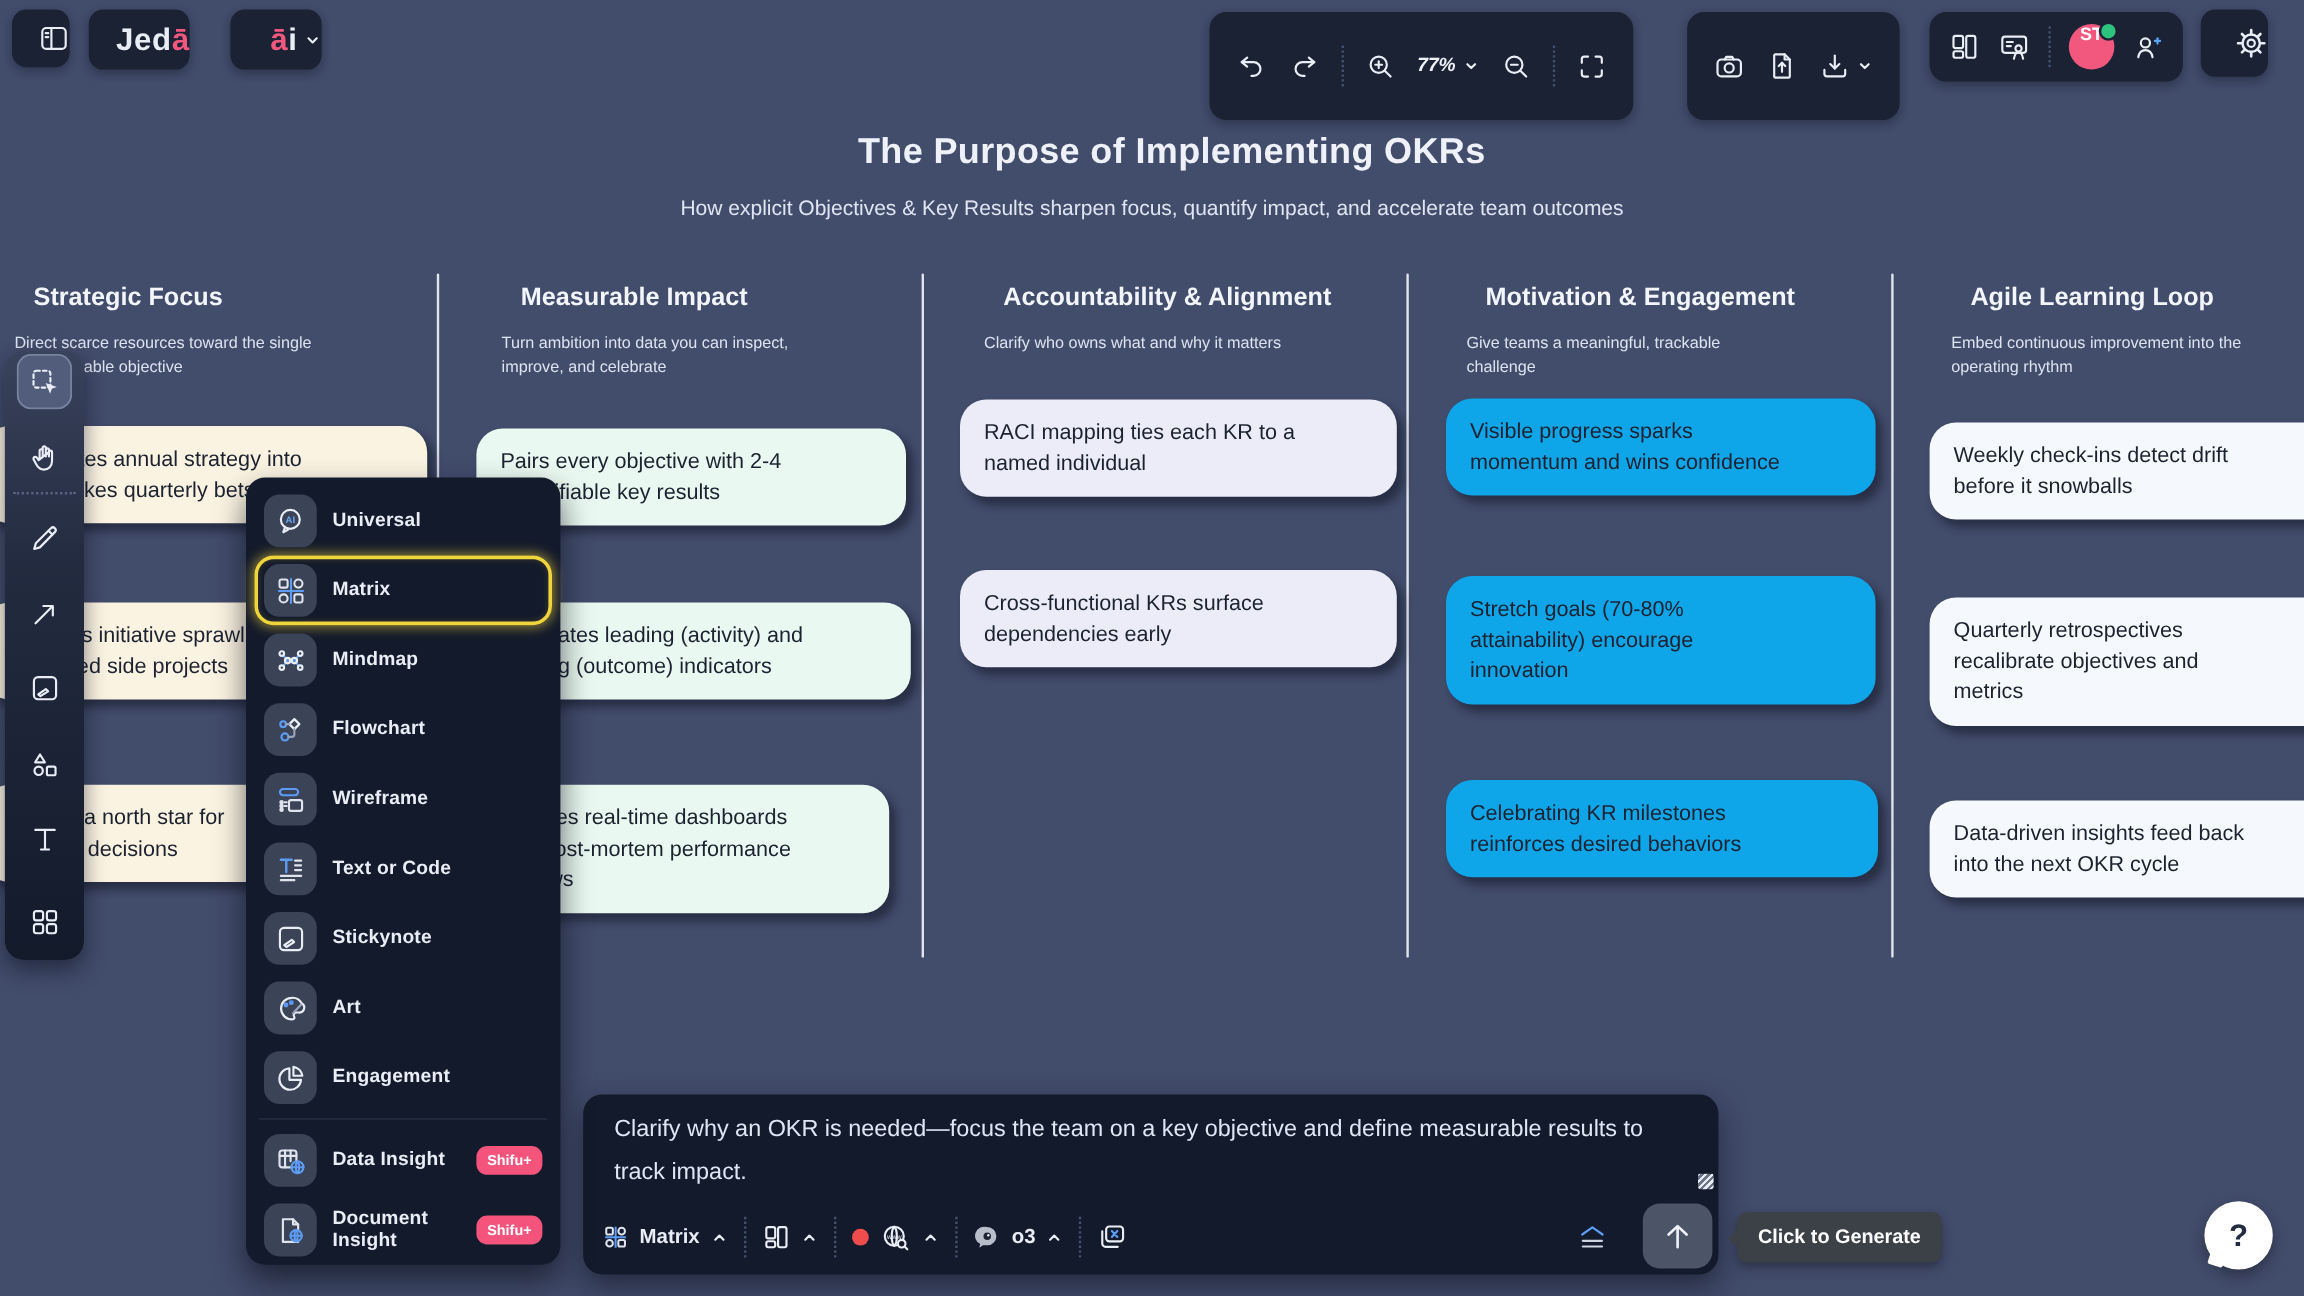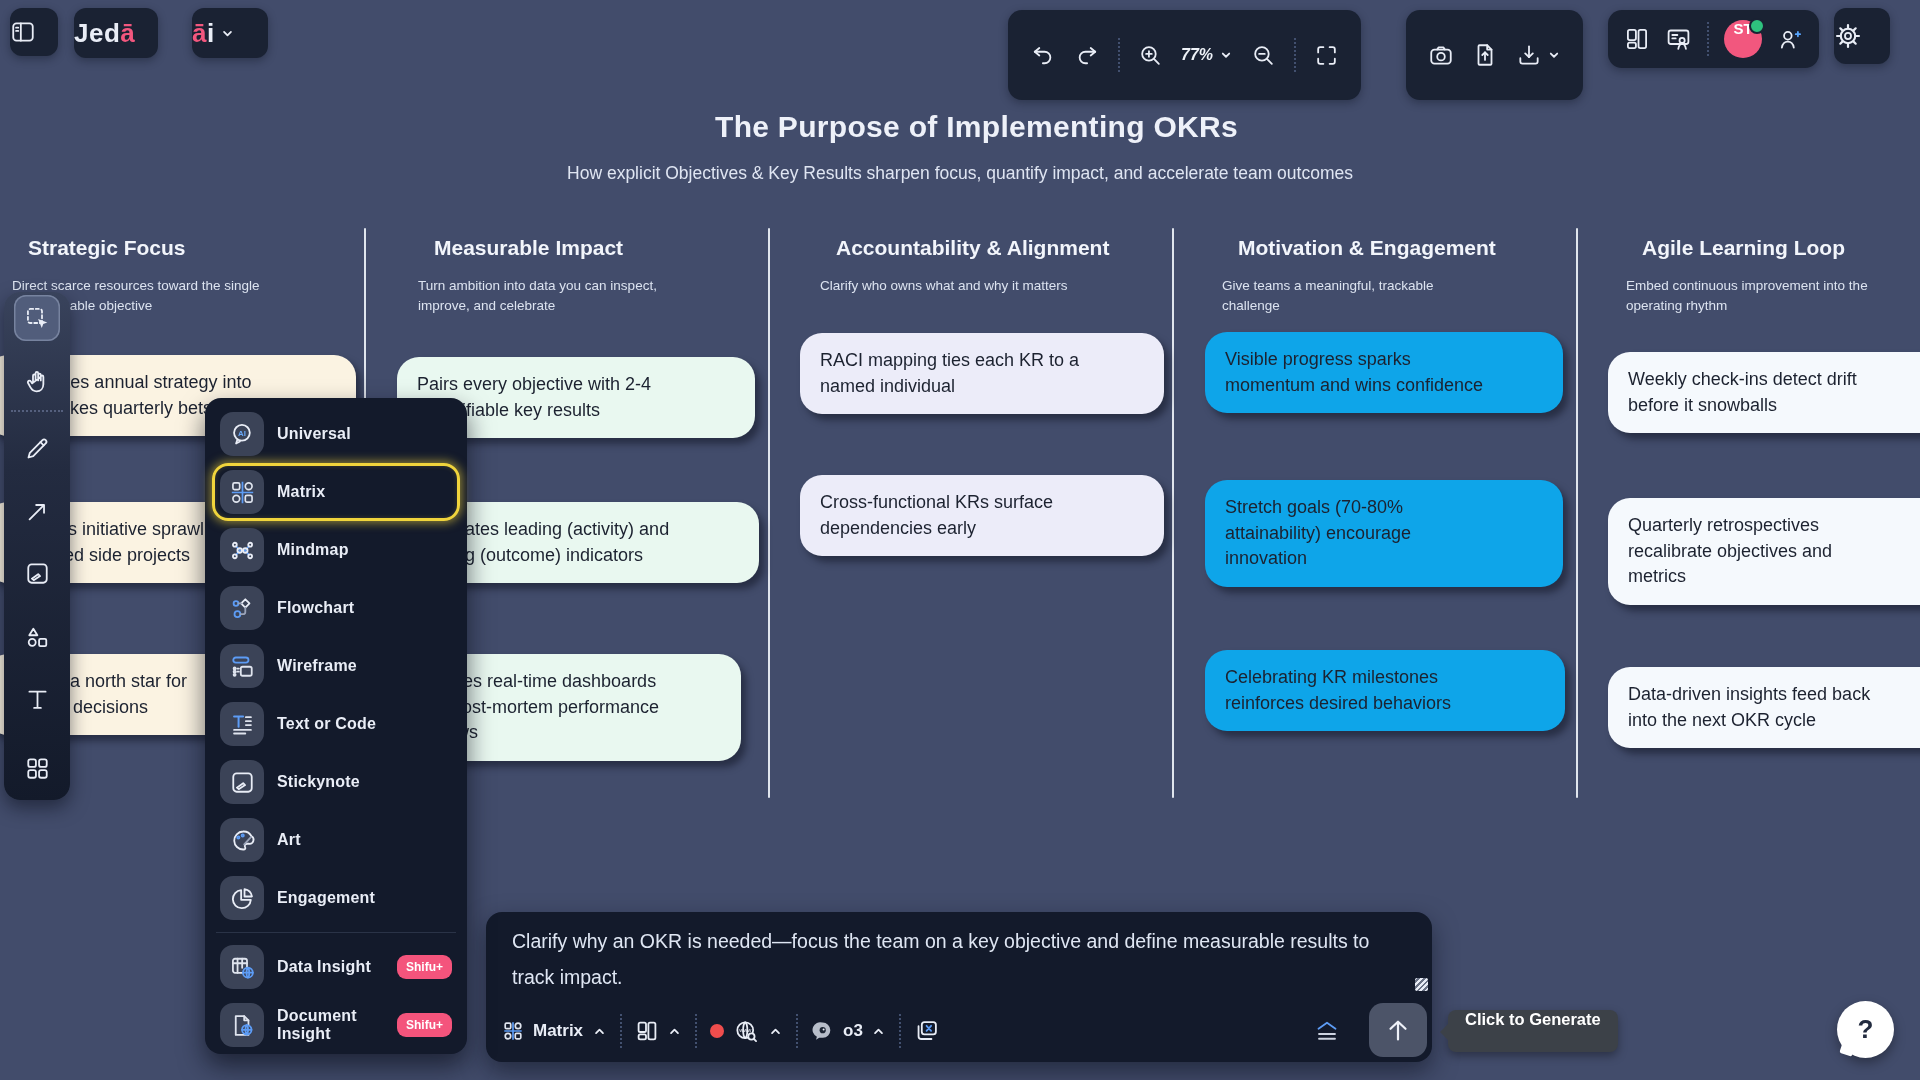--- a/index.html
+++ b/index.html
@@ -11,7 +11,7 @@
 
   
   .tbtn{position:absolute;background:#1a2233;border-radius:12px;display:flex;align-items:center;
-        justify-content:flex-start;box-shadow:0 3px 8px rgba(10,14,25,.35);cursor:pointer;}
+        justify-content:flex-end;box-shadow:0 3px 8px rgba(10,14,25,.35);cursor:pointer;}
   .tgroup{position:absolute;background:#1a2233;border-radius:14px;height:58px;display:flex;
           align-items:center;padding:16px 22px;gap:18px;box-shadow:0 3px 8px rgba(10,14,25,.35);}
   .dotsep{height:34px;border-left:2px dotted #42506f;}

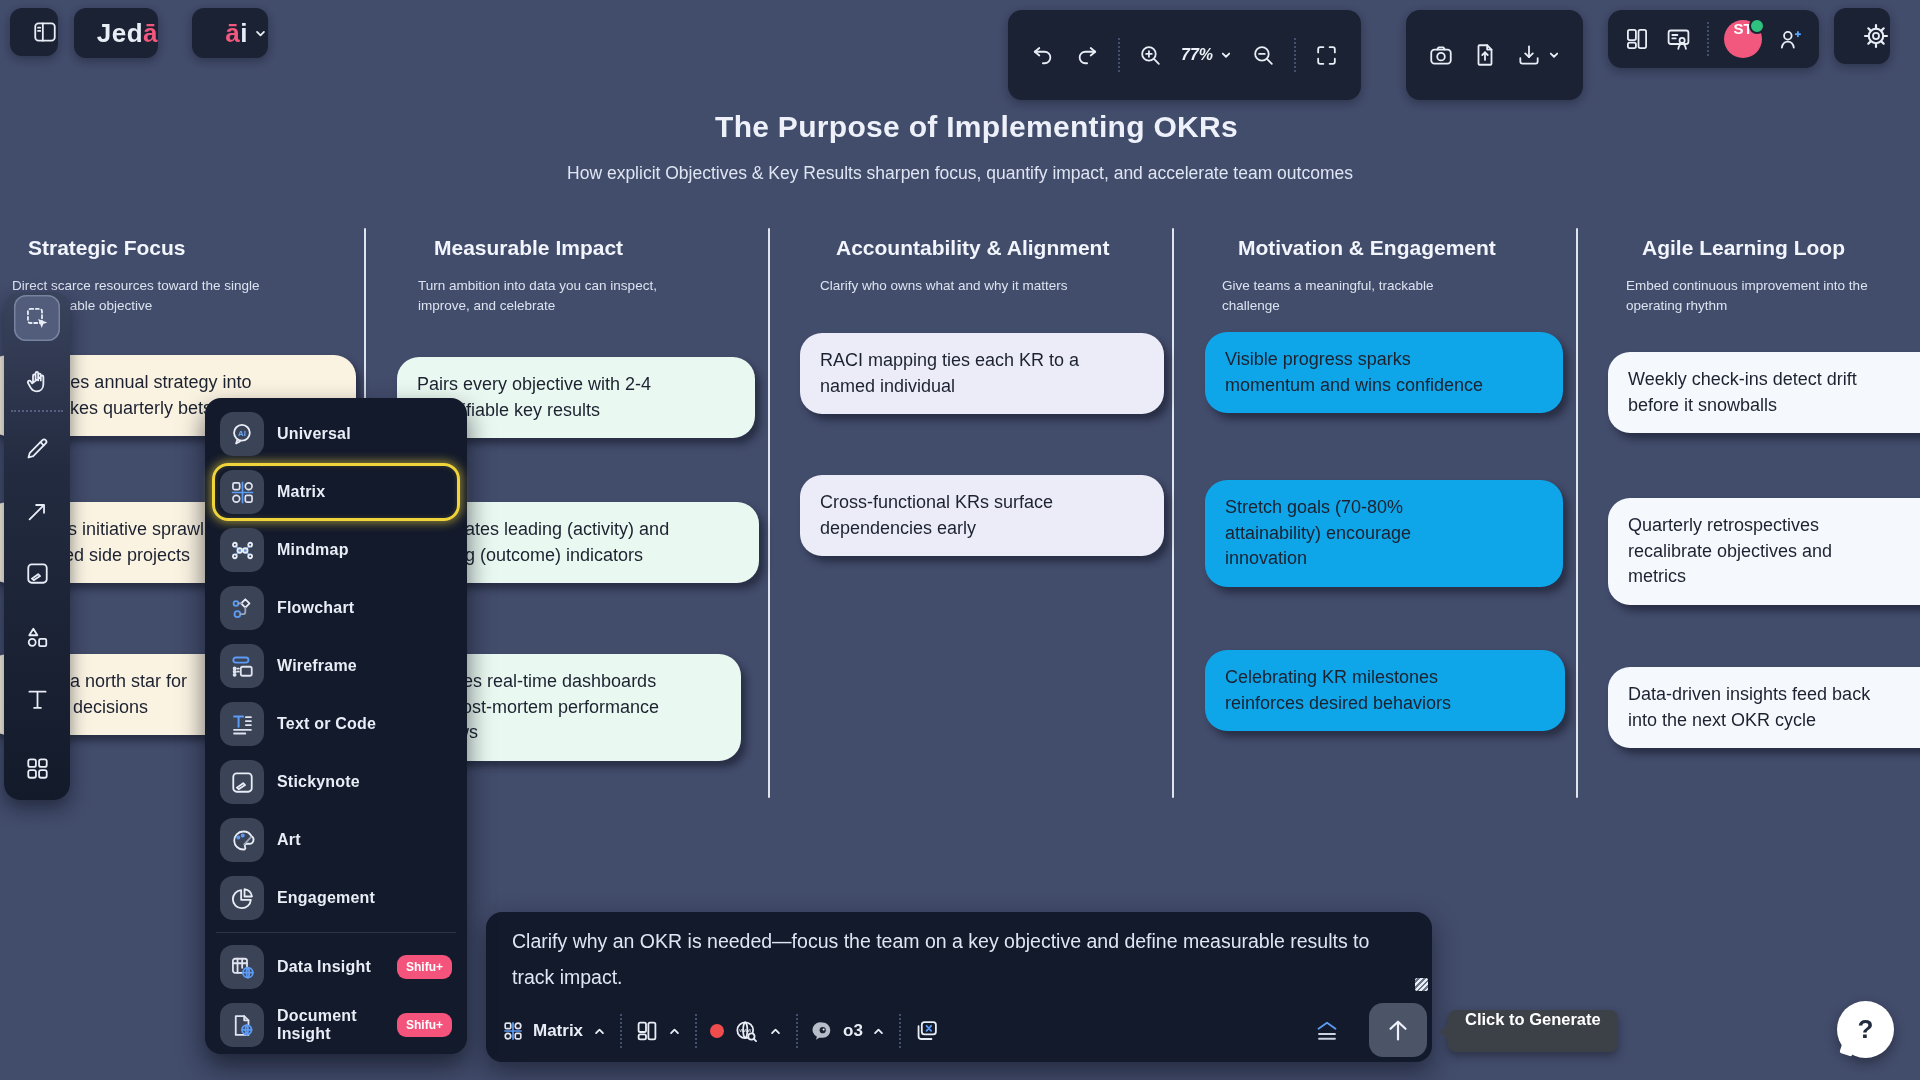--- a/index.html
+++ b/index.html
@@ -81,7 +81,7 @@
   .collapse{margin-left:auto;margin-right:74px;cursor:pointer;}
 
   .tooltip{position:absolute;left:1448px;top:1010px;height:42px;background:#3c4148;border-radius:8px;
-          display:flex;align-items:flex-start;padding:0 17px;color:#fff;font-size:16.5px;font-weight:700;
+          display:flex;align-items:center;padding:0 17px;color:#fff;font-size:16.5px;font-weight:700;
           z-index:50;box-shadow:0 4px 10px rgba(0,0,0,.35);}
   .tooltip::before{content:"";position:absolute;left:-8px;top:14px;border:8px solid transparent;
           border-right-color:#3c4148;border-left:0;}

